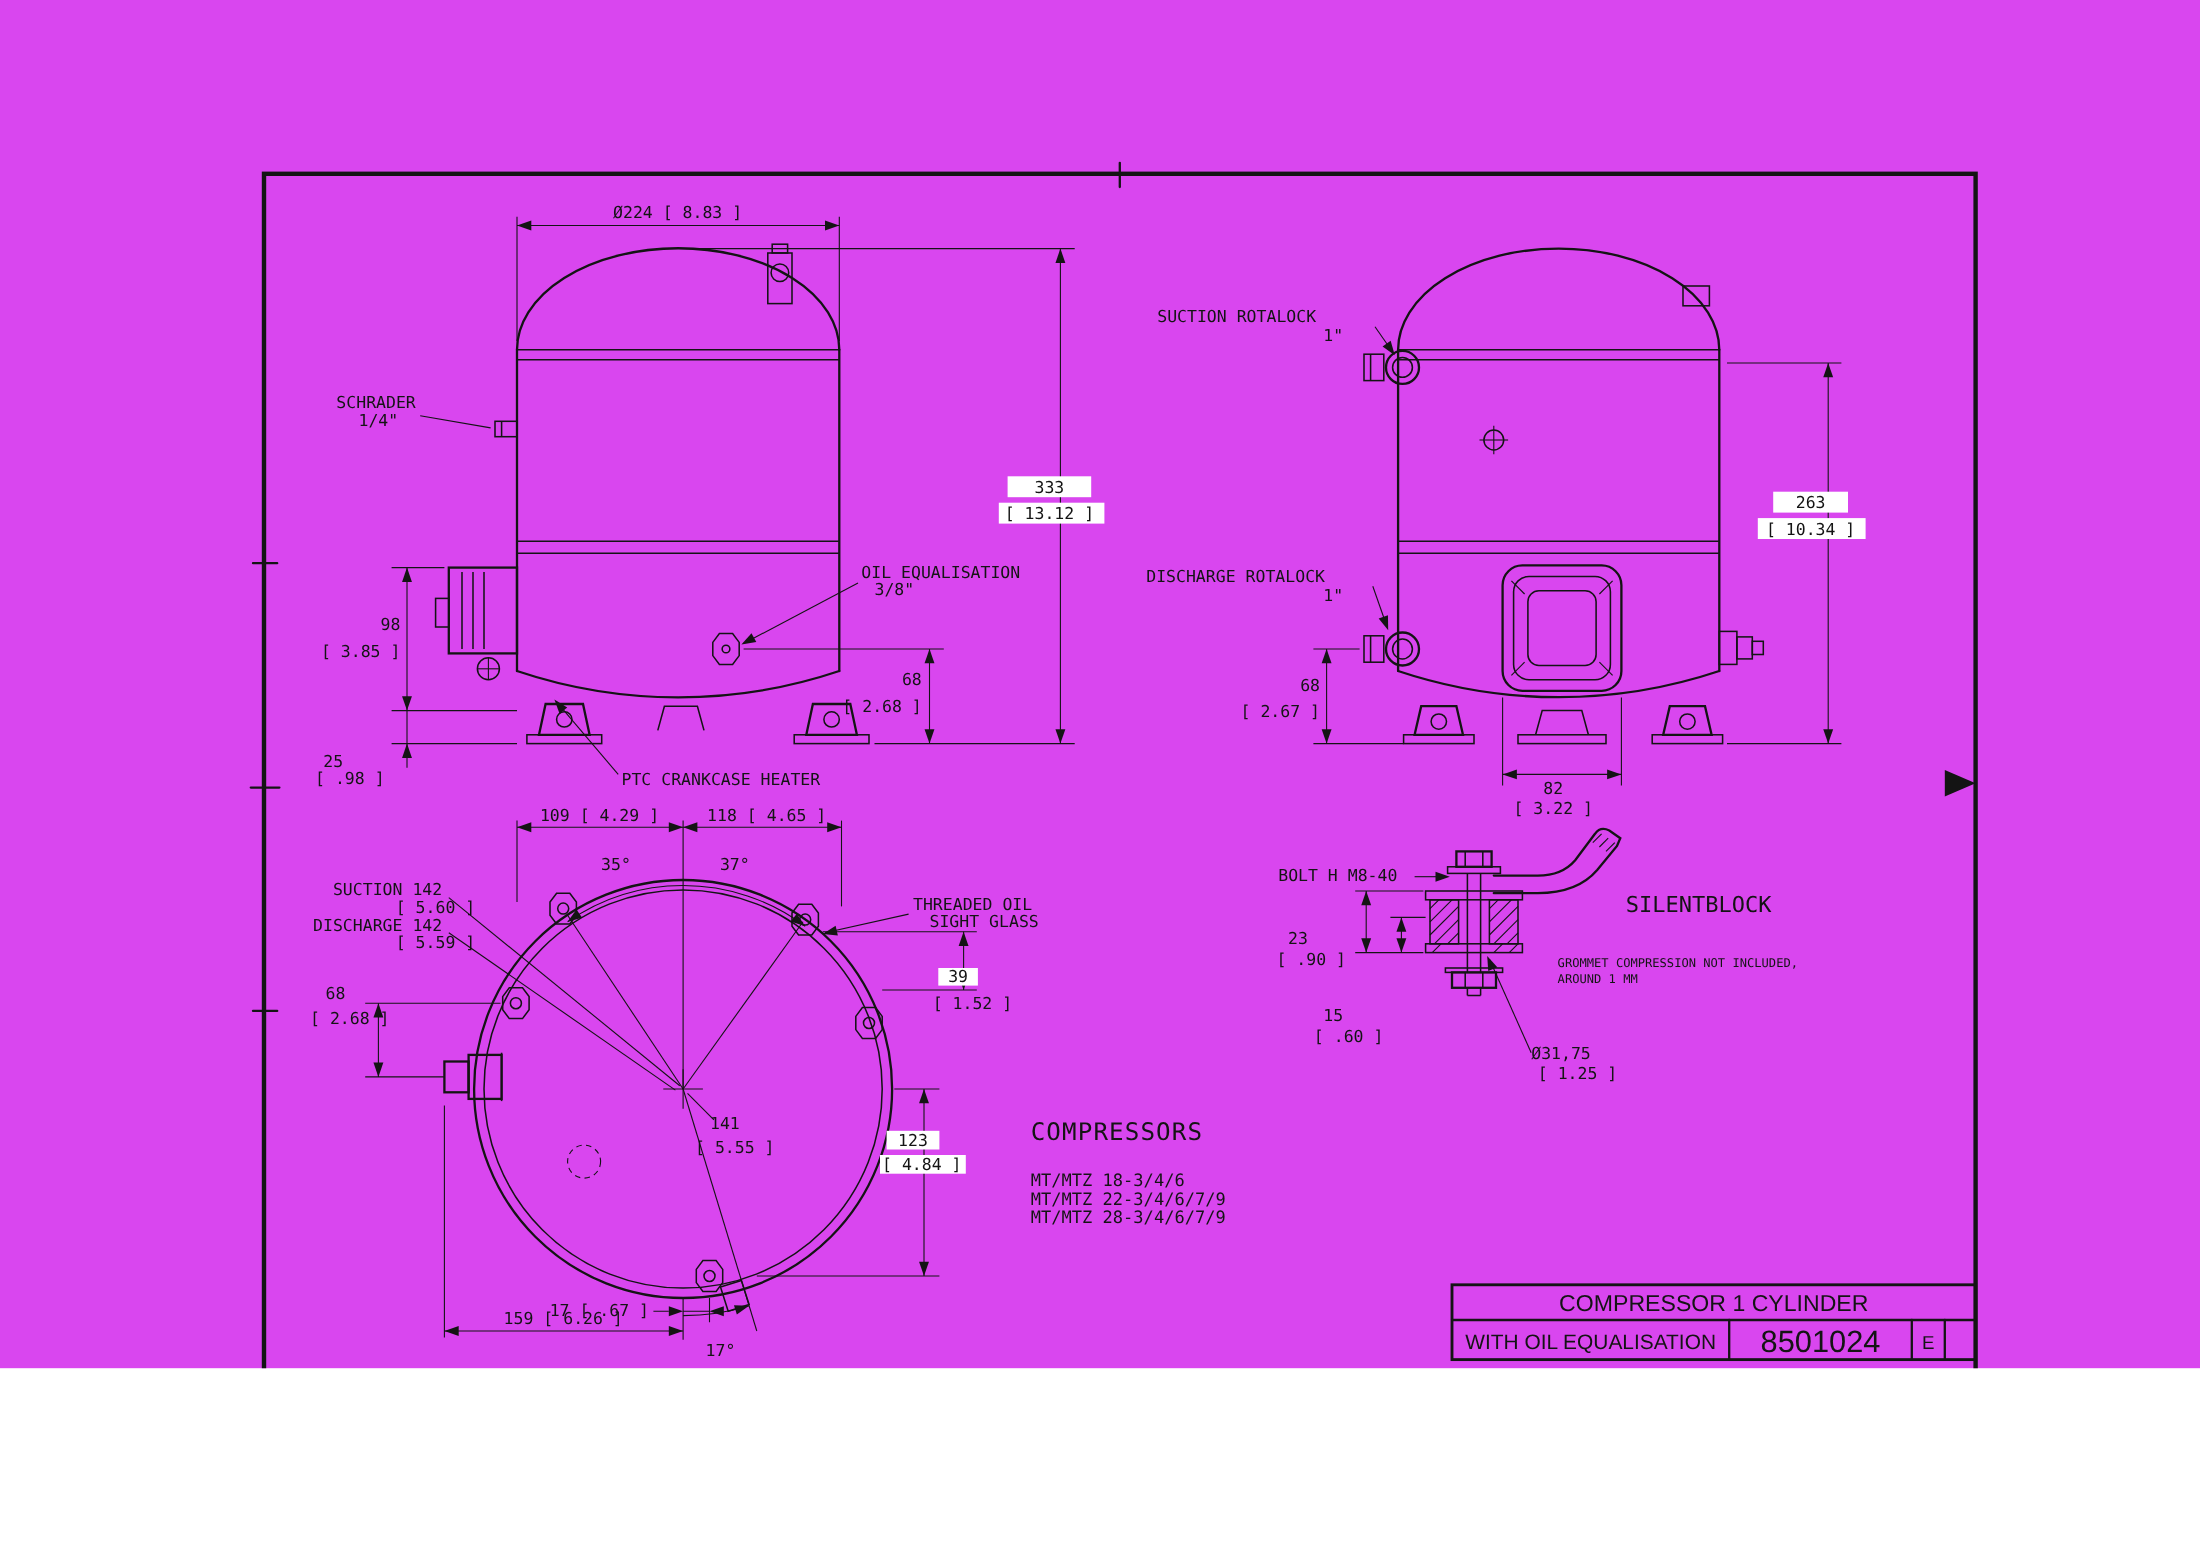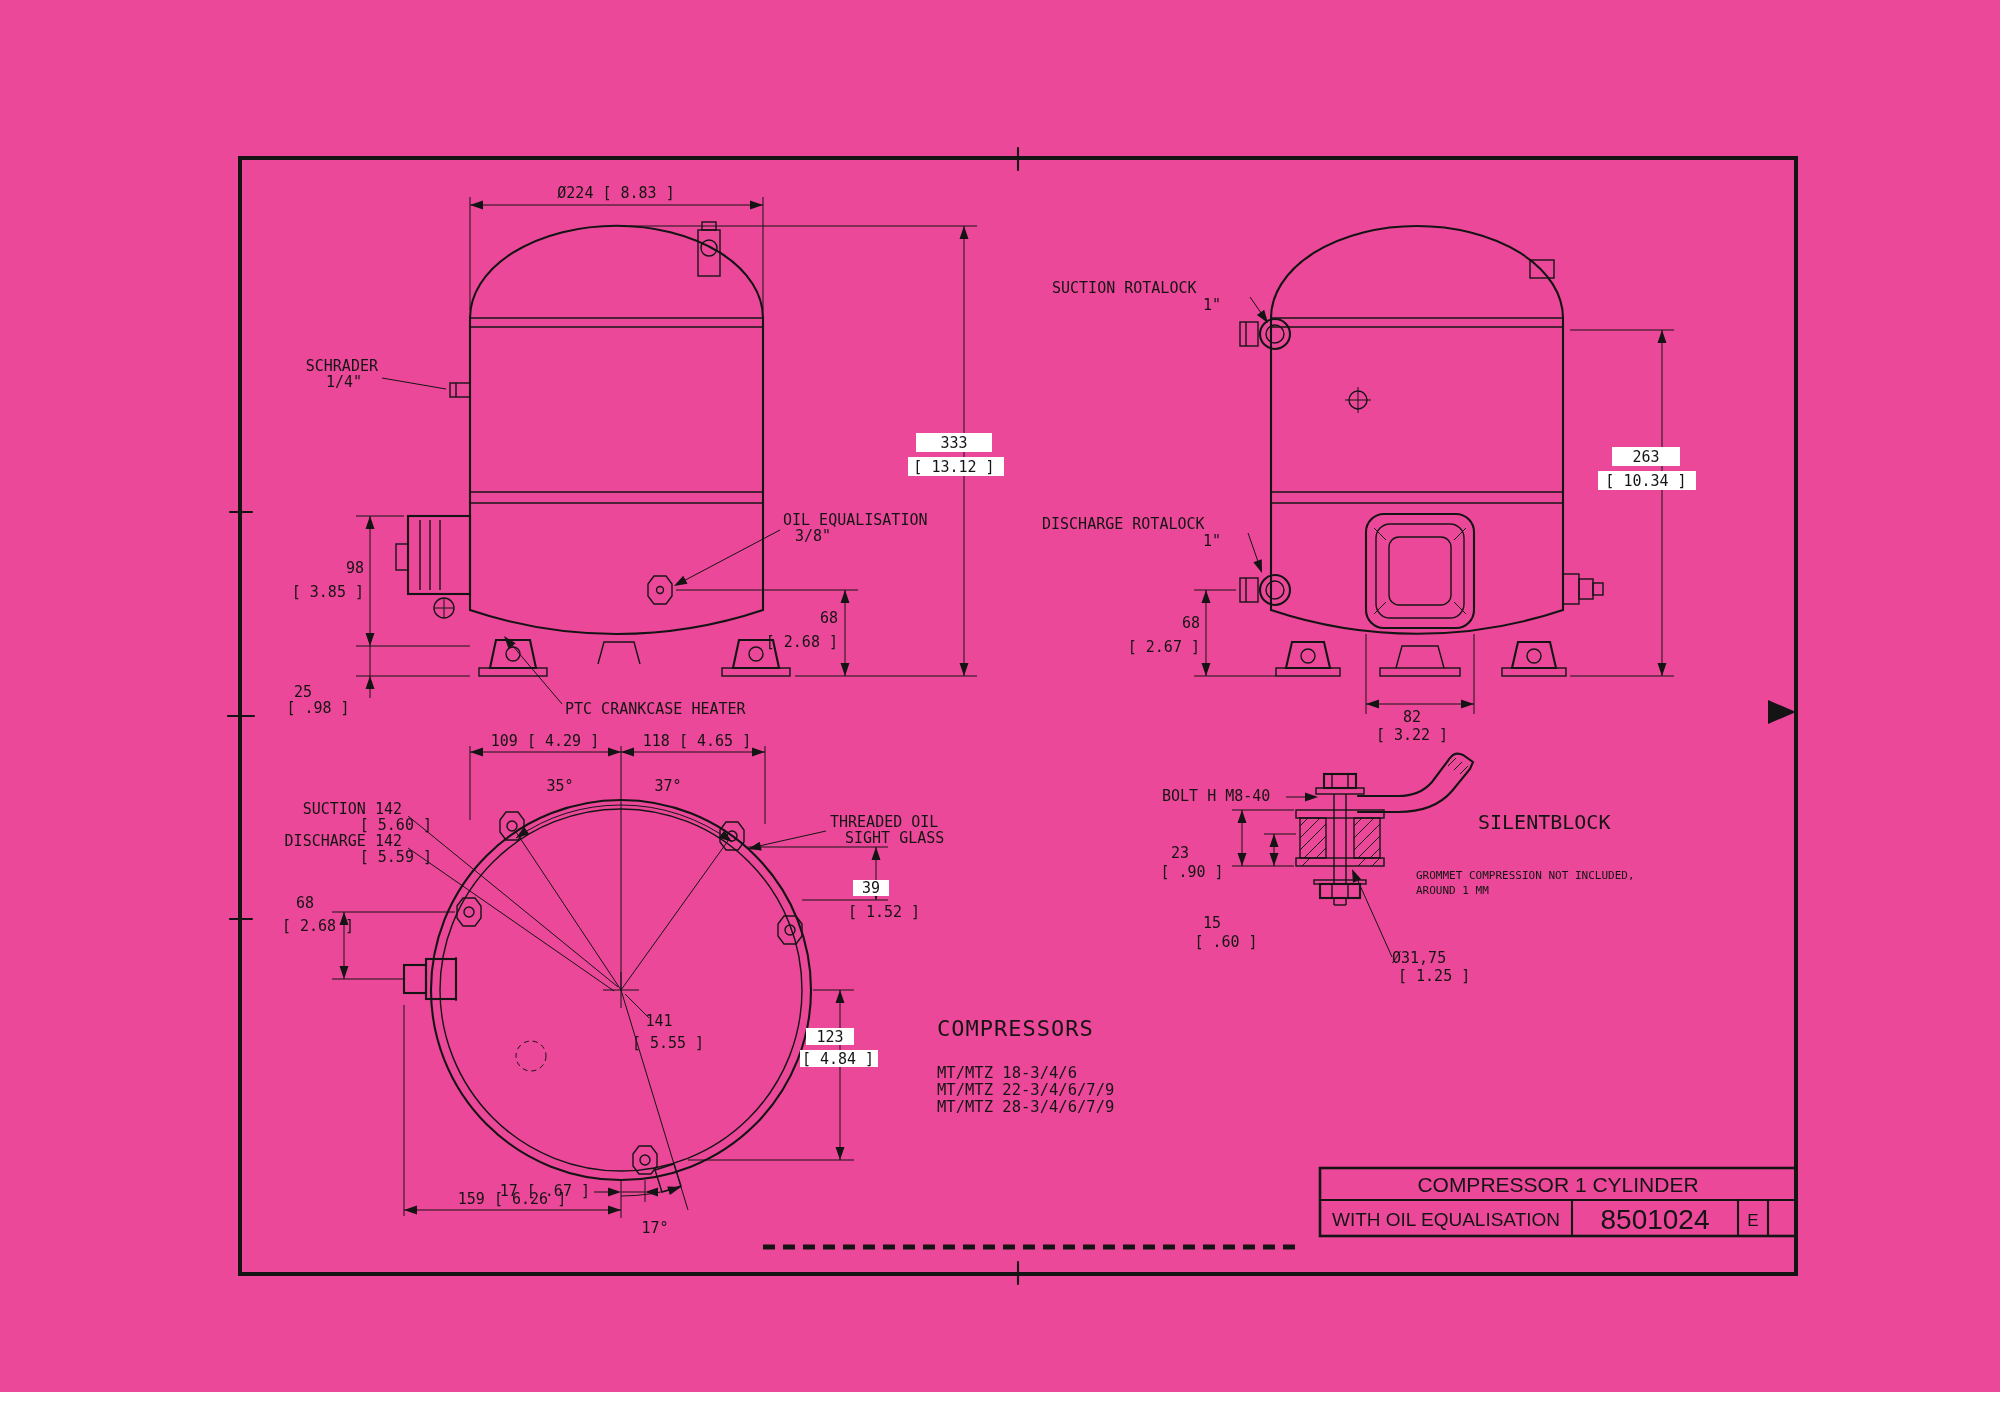--- a/index.html
+++ b/index.html
@@ -3,7 +3,7 @@
 <meta charset="utf-8">
 <style>
   html,body{margin:0;padding:0;background:#ffffff;}
-  #sheet{position:relative;width:2000px;height:1392px;background:#ec4899;overflow:hidden;}
+  #sheet{position:relative;width:2000px;height:1244px;background:#d946ef;overflow:hidden;}
   svg{display:block;}
   .o3{stroke:#141414;stroke-width:2.6;fill:none;}
   .o2{stroke:#141414;stroke-width:2.1;fill:none;stroke-linecap:round;}

